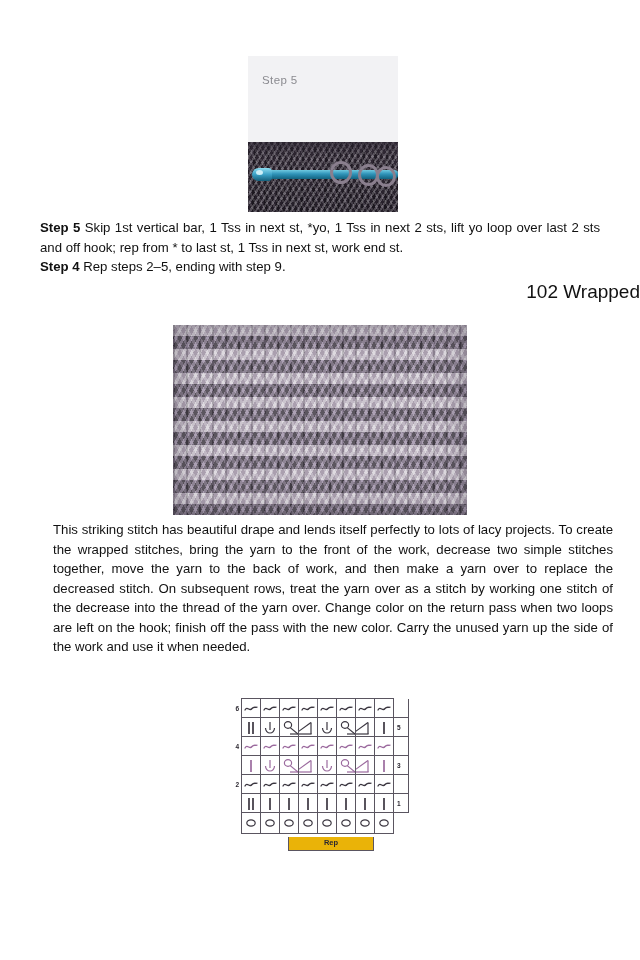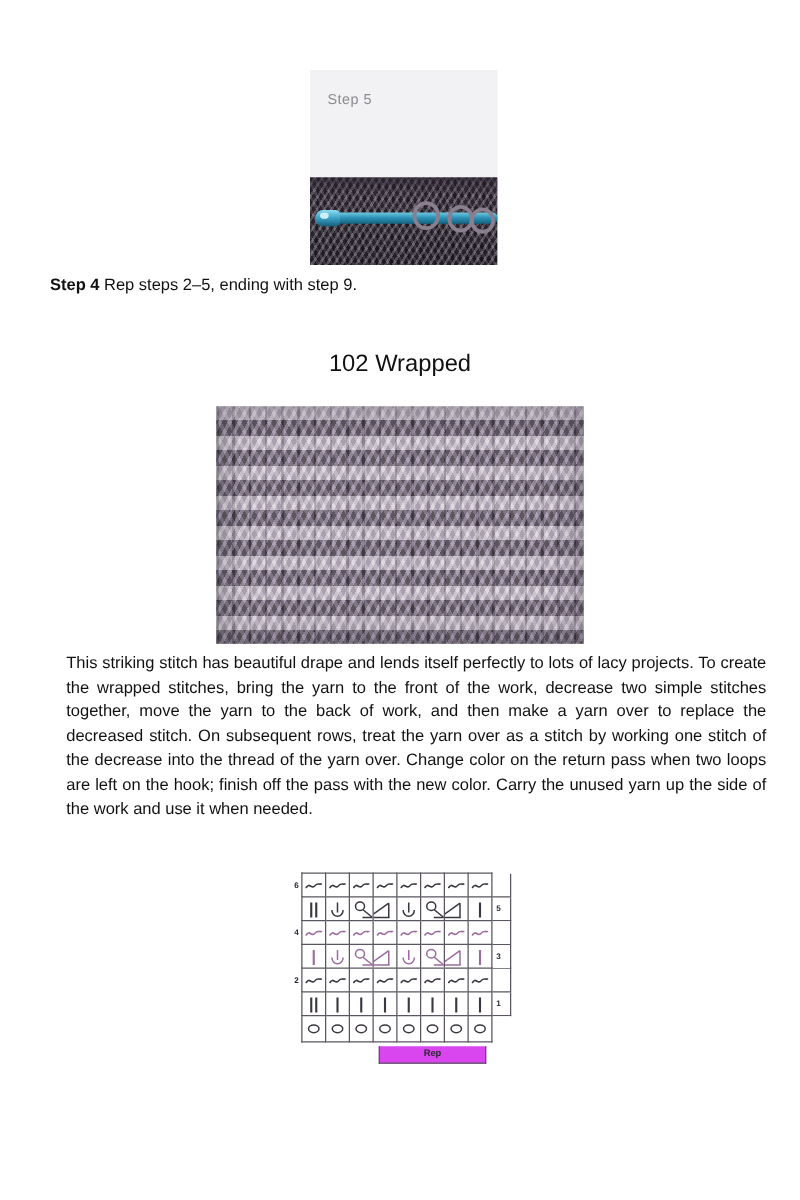--- a/index.html
+++ b/index.html
@@ -222,6 +222,7 @@
 </div>
 
 <div id="steps-block" class="bodytext">
+  <p style="margin:0;"><b>Step 5</b><span> Skip 1st vertical bar, 1 Tss in next st, *yo, 1 Tss in next 2 sts, lift yo loop over last 2 sts and off hook; rep from * to last st, 1 Tss in next st, work end st.</span></p>
   <p style="margin:0;"><b>Step 4</b><span> Rep steps 2–5, ending with step 9.</span></p>
 </div>
 

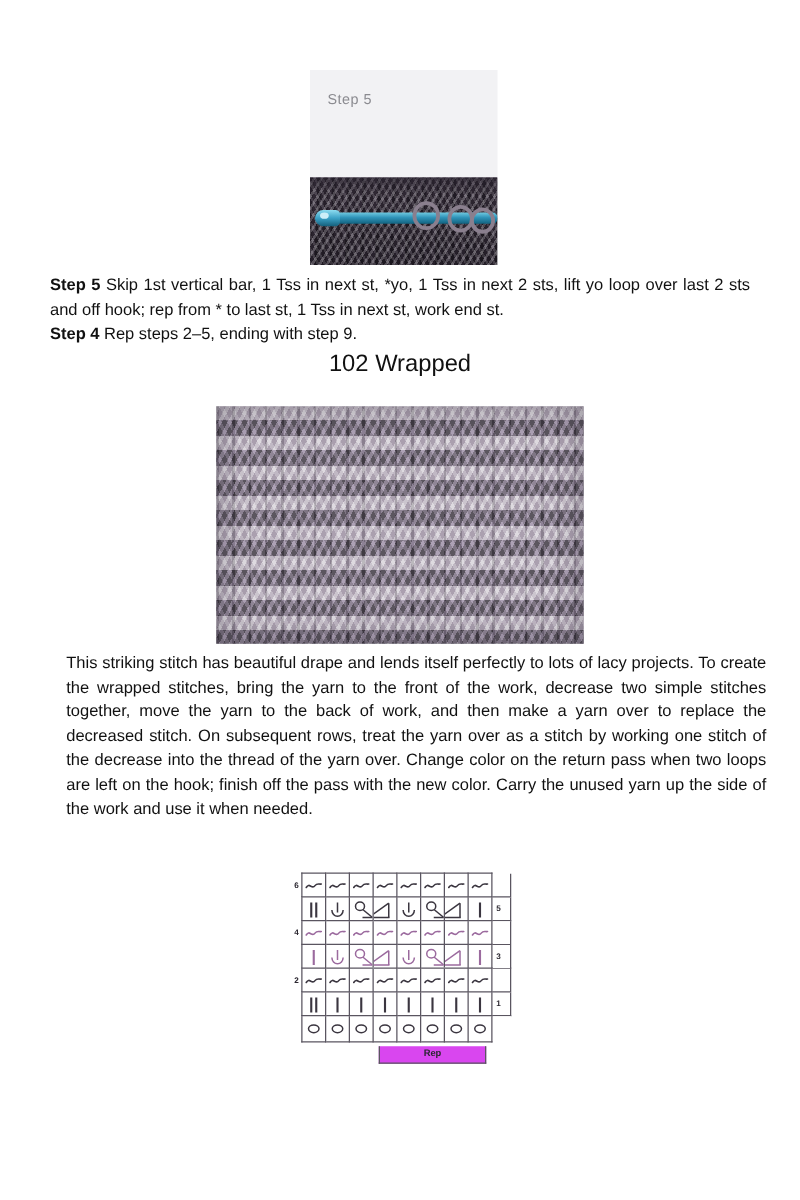--- a/index.html
+++ b/index.html
@@ -115,7 +115,7 @@
     position: absolute;
     left: 0; right: 0;
     top: 281px;
-    text-align: center;
+    text-align: right;
     font-size: 19px;
     color: #111111;
   }

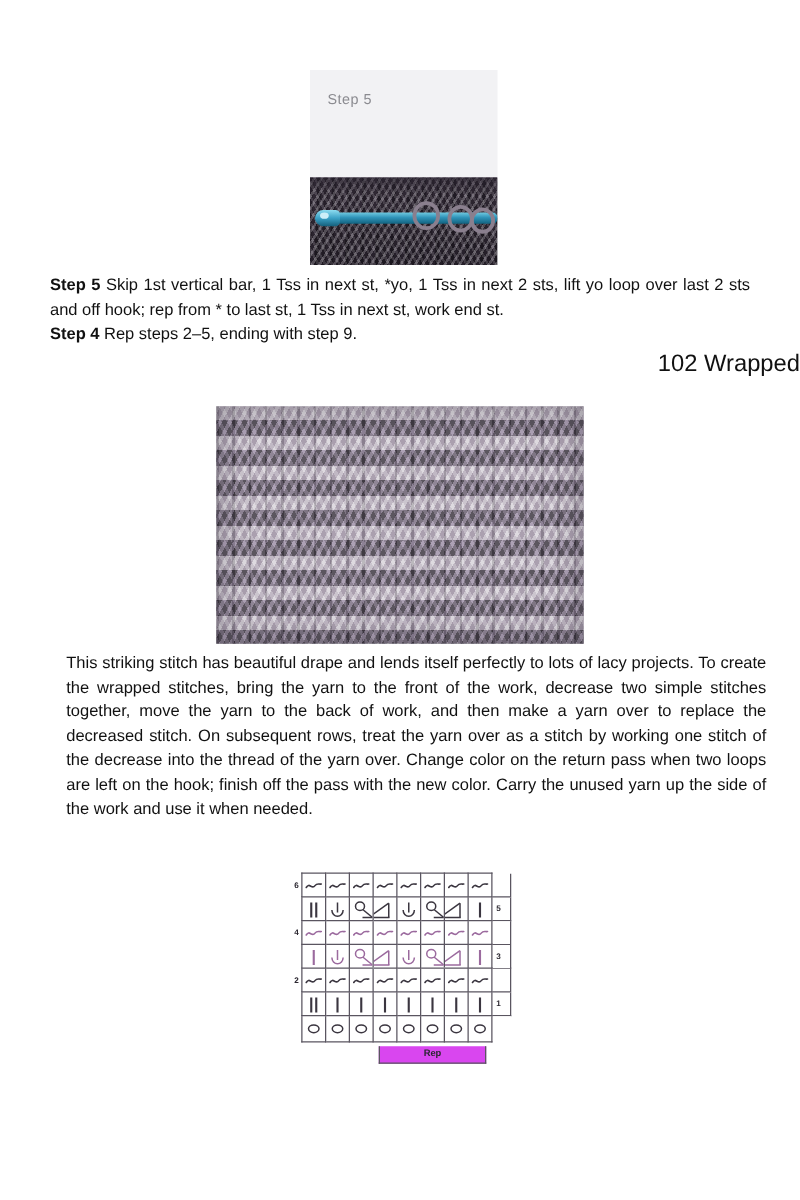--- a/index.html
+++ b/index.html
@@ -187,13 +187,13 @@
   
   #rep-bracket {
     position: absolute;
-    left: 75px;
+    left: 60px;
     top: 139px;
     width: 84px;
     height: 13px;
     border: 1px solid #5a5560;
     border-top: none;
-    background: #d946ef;
+    background: #eab308;
   }
   #rep-bracket span {
     position: absolute;

